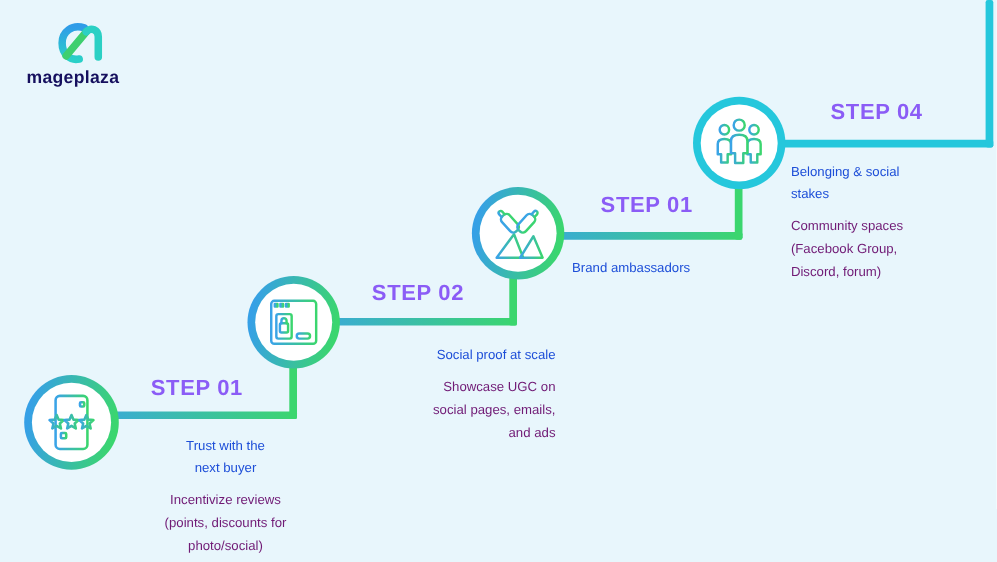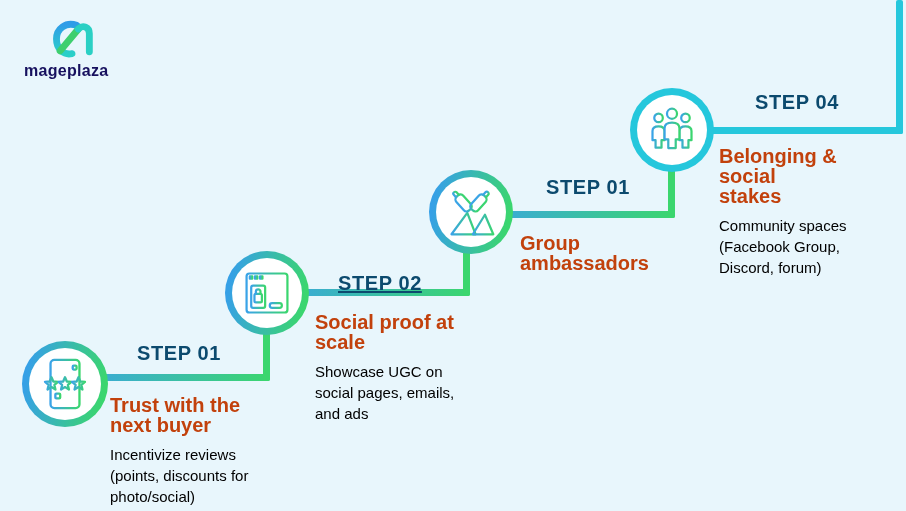--- a/index.html
+++ b/index.html
@@ -68,7 +68,7 @@
     position: absolute; z-index: 3;
     font-size: 20px; font-weight: 700;
     letter-spacing: 0.6px;
-    color: #0c4a6e;
+    color: #8b5cf6;
     white-space: nowrap;
   }
   #label-1 { left: 137px; top: 342px; }

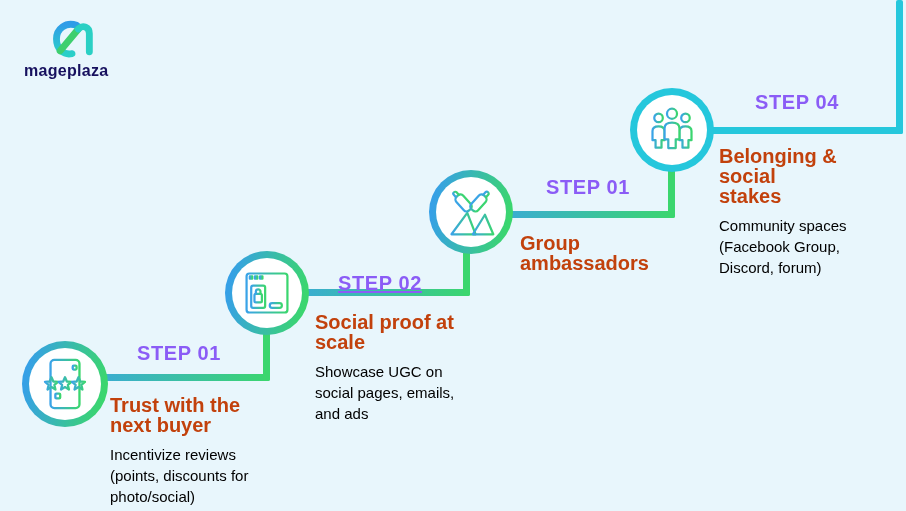--- a/index.html
+++ b/index.html
@@ -83,8 +83,8 @@
   #text-4 { left: 719px; top: 146px; width: 180px; }
 
   .step-title {
-    font-size: 20px; font-weight: 700;
-    color: #c2410c;
+    font-size: 12px; font-weight: 400;
+    color: #1d4ed8;
     line-height: 20px;
     white-space: pre-line;
     margin-bottom: 9px;

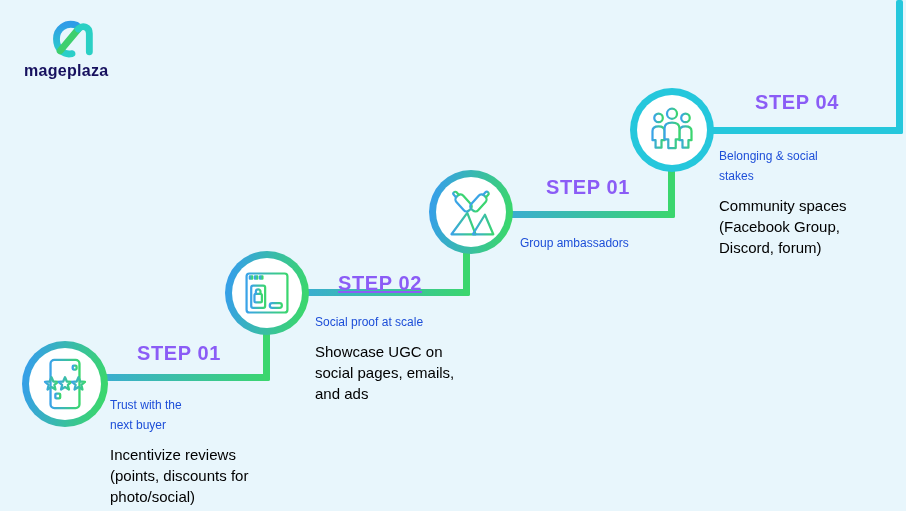--- a/index.html
+++ b/index.html
@@ -90,8 +90,8 @@
     margin-bottom: 9px;
   }
   .step-desc {
-    font-size: 15px;
-    color: #000000;
+    font-size: 12px;
+    color: #701a75;
     line-height: 21px;
     white-space: pre-line;
   }

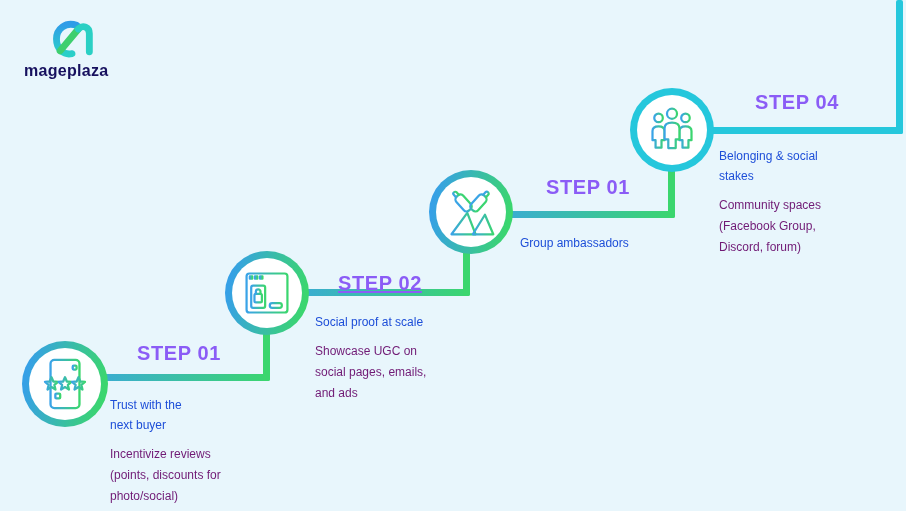--- a/index.html
+++ b/index.html
@@ -247,7 +247,7 @@
 and ads</div>
   </div>
   <div id="text-3" class="step-text">
-    <div class="step-title">Group ambassadors</div>
+    <div class="step-title">Brand ambassadors</div>
   </div>
   <div id="text-4" class="step-text">
     <div class="step-title">Belonging &amp; social

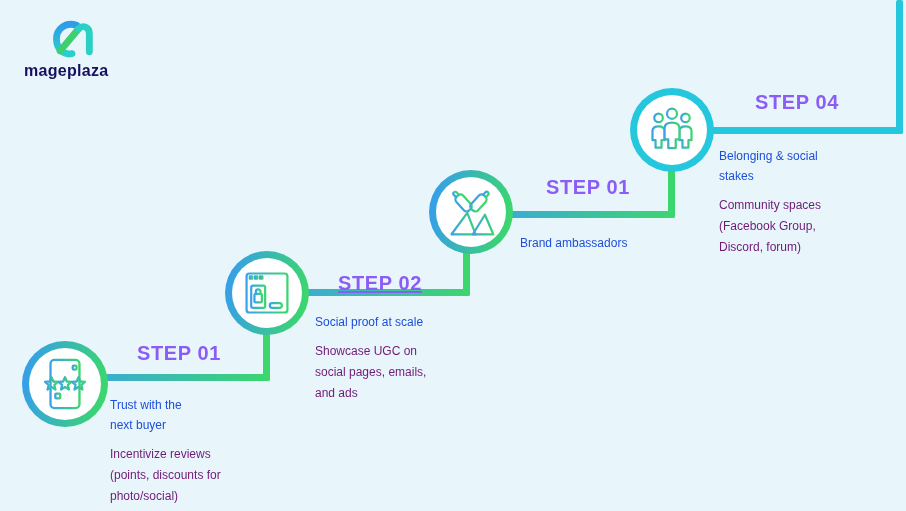--- a/index.html
+++ b/index.html
@@ -72,7 +72,7 @@
     white-space: nowrap;
   }
   #label-1 { left: 137px; top: 342px; }
-  #label-2 { left: 338px; top: 272px; text-decoration: underline; }
+  #label-2 { left: 338px; top: 256px; }
   #label-3 { left: 546px; top: 176px; }
   #label-4 { left: 755px; top: 91px; }
 

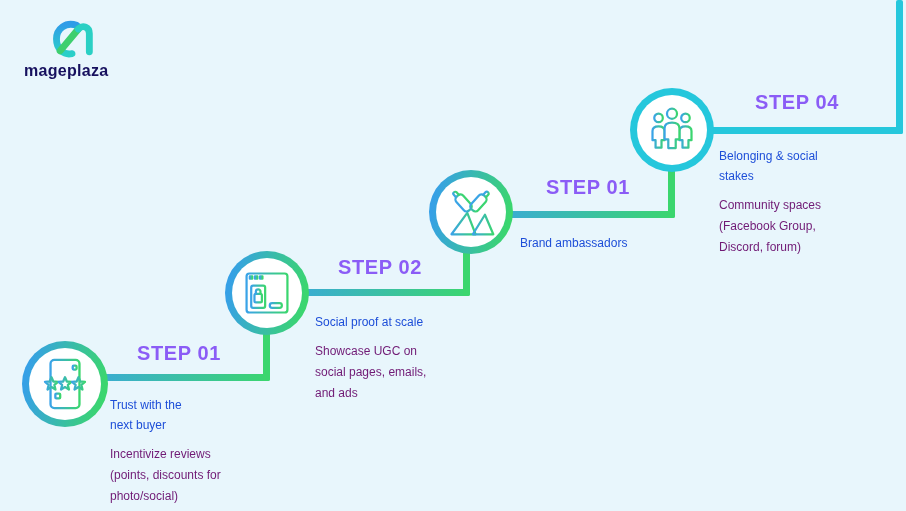--- a/index.html
+++ b/index.html
@@ -78,7 +78,7 @@
 
   .step-text { position: absolute; z-index: 3; }
   #text-1 { left: 110px; top: 395px; width: 190px; }
-  #text-2 { left: 315px; top: 312px; width: 190px; }
+  #text-2 { left: 315px; top: 312px; width: 190px; text-align: right; }
   #text-3 { left: 520px; top: 233px; width: 185px; }
   #text-4 { left: 719px; top: 146px; width: 180px; }
 

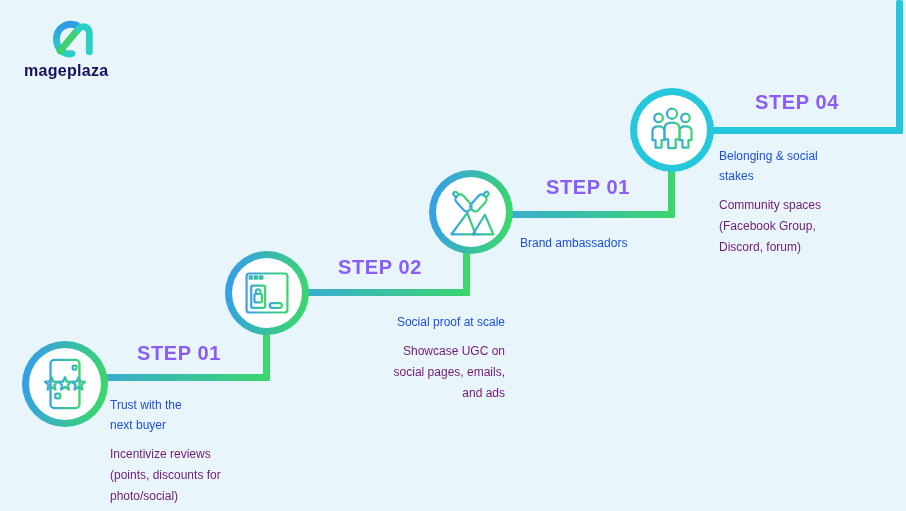--- a/index.html
+++ b/index.html
@@ -77,7 +77,7 @@
   #label-4 { left: 755px; top: 91px; }
 
   .step-text { position: absolute; z-index: 3; }
-  #text-1 { left: 110px; top: 395px; width: 190px; }
+  #text-1 { left: 110px; top: 395px; width: 190px; text-align: center; }
   #text-2 { left: 315px; top: 312px; width: 190px; text-align: right; }
   #text-3 { left: 520px; top: 233px; width: 185px; }
   #text-4 { left: 719px; top: 146px; width: 180px; }

